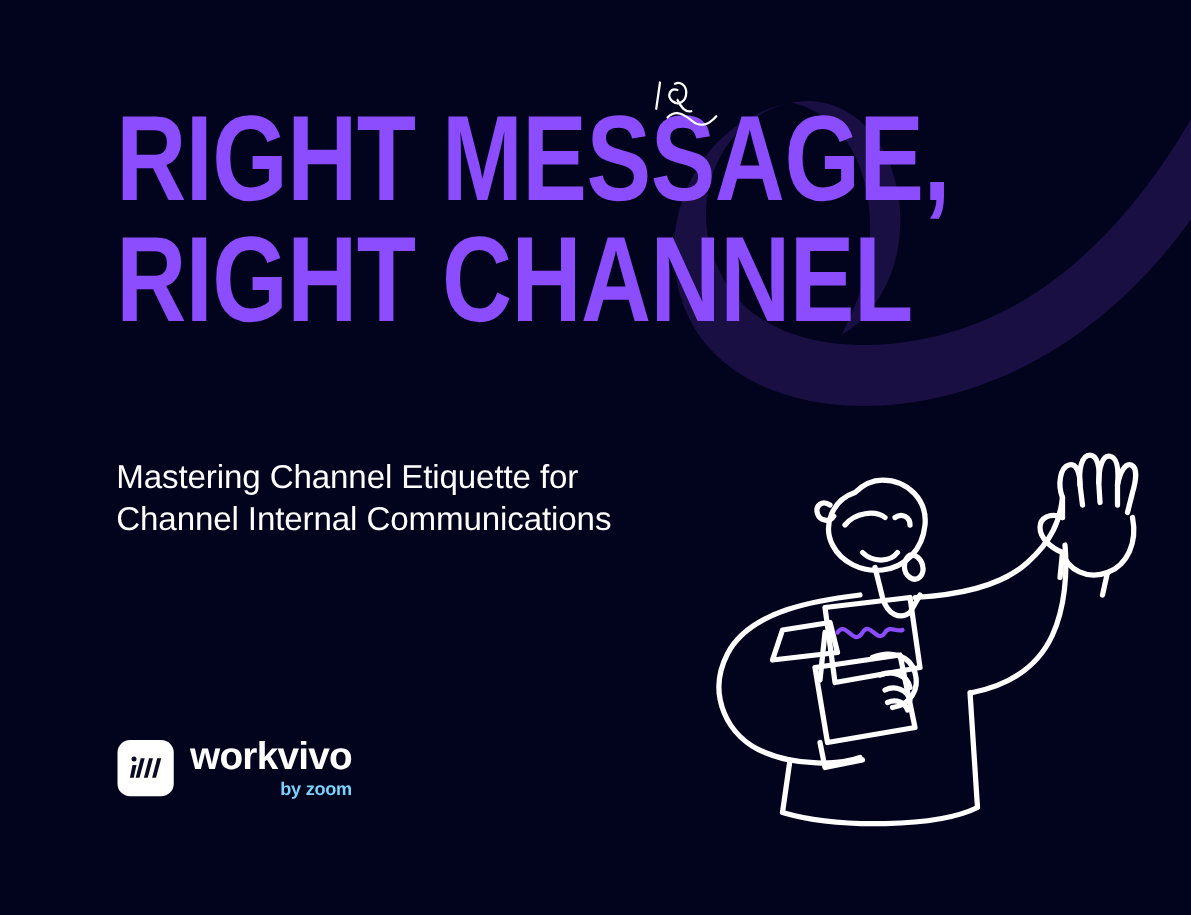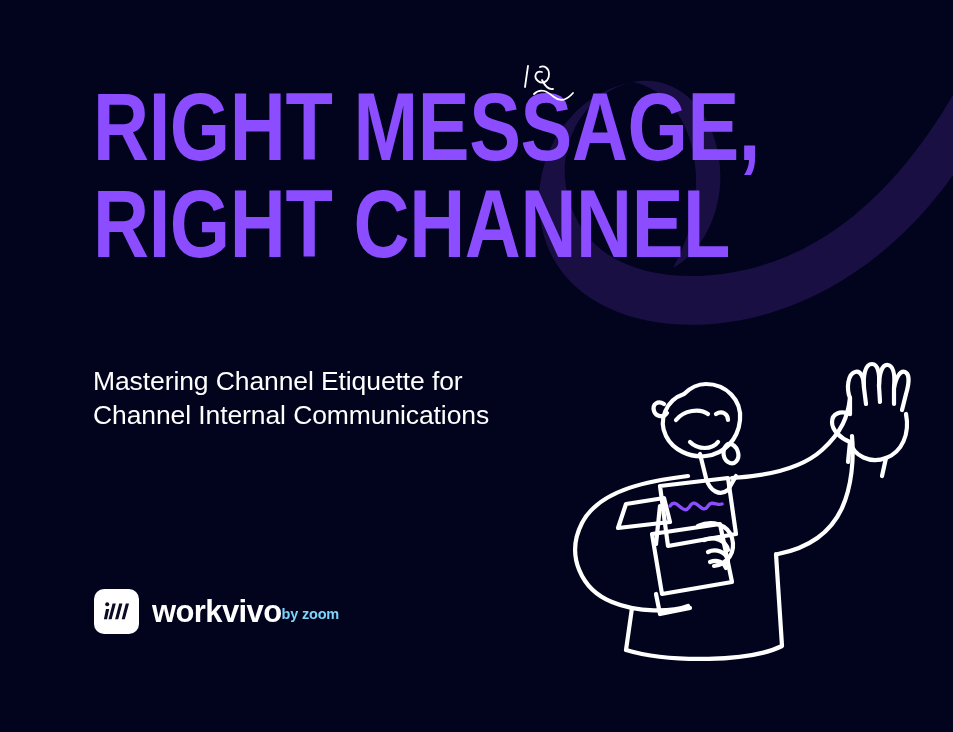--- a/index.html
+++ b/index.html
@@ -94,8 +94,8 @@
   }
   .logo-words {
     display:flex;
-    flex-direction:row;
-    align-items:center;
+    flex-direction:column;
+    align-items:flex-end;
     line-height:1;
   }
   .logo-wordmark {

